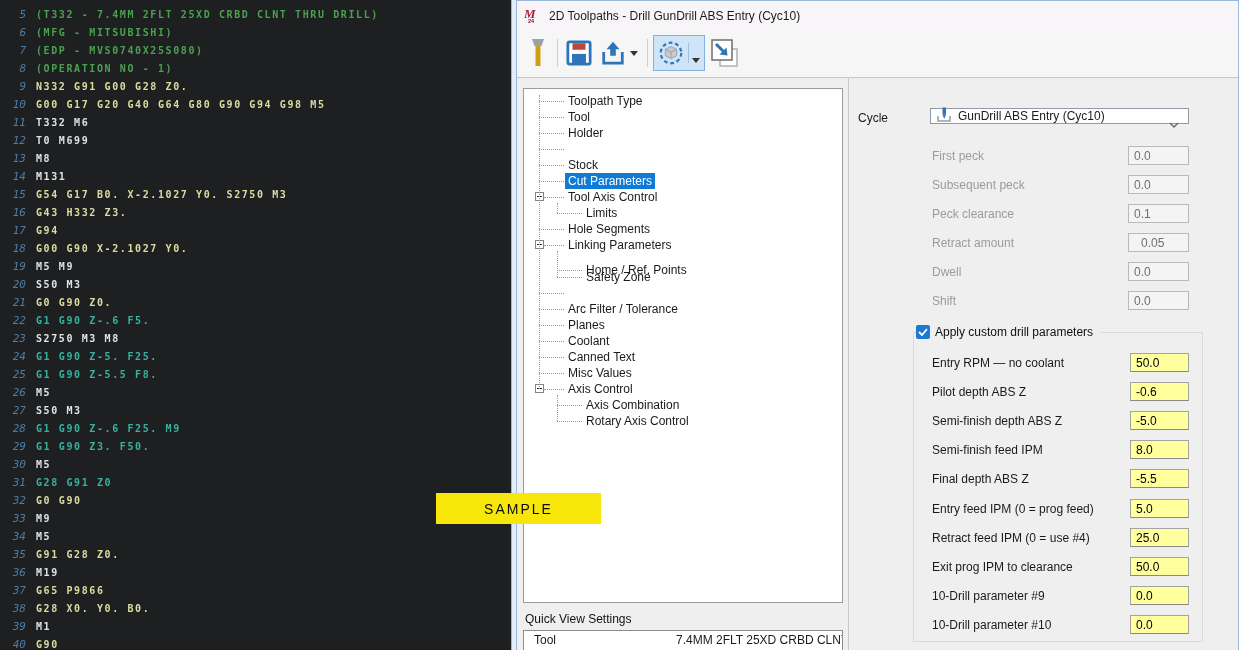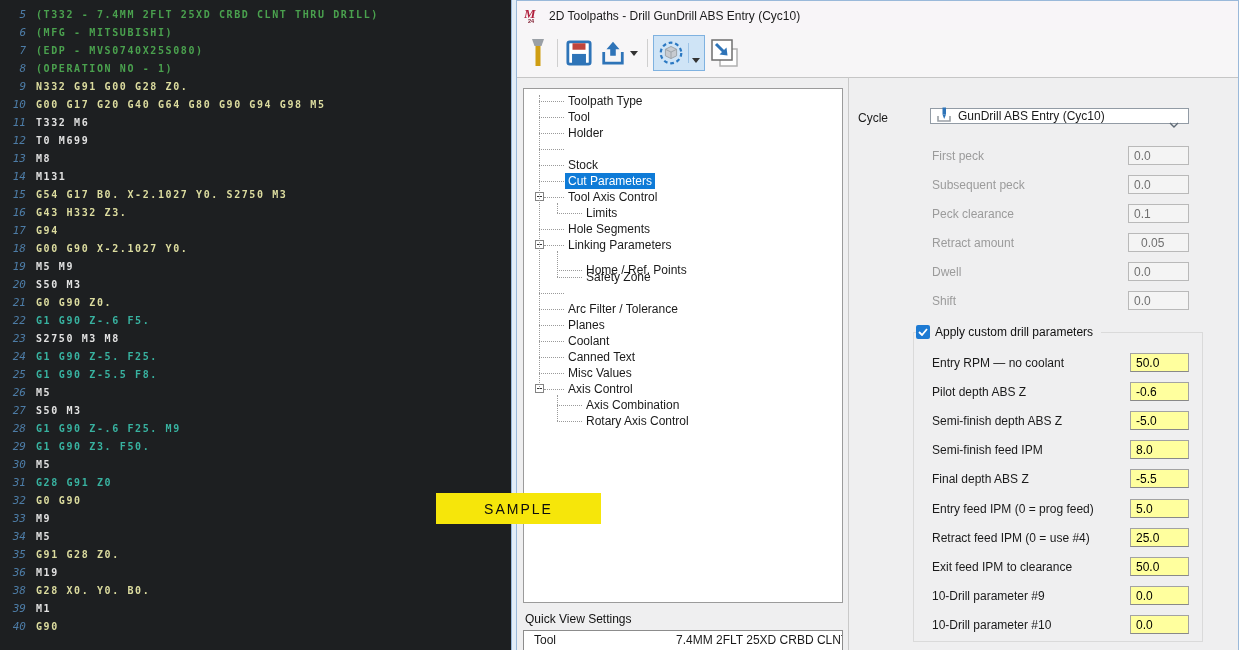--- a/index.html
+++ b/index.html
@@ -343,7 +343,7 @@
       <input class="fld fld-yellow" type="text" value="5.0" style="left: 613px; top: 498px; width: 59px;">
       <div class="plbl" style="left: 415px; top: 530px;">Retract feed IPM (0 = use #4)</div>
       <input class="fld fld-yellow" type="text" value="25.0" style="left: 613px; top: 527px; width: 59px;">
-      <div class="plbl" style="left: 415px; top: 559px;">Exit feed IPM to clearance</div>
+      <div class="plbl" style="left: 415px; top: 559px;">Exit prog IPM to clearance</div>
       <input class="fld fld-yellow" type="text" value="50.0" style="left: 613px; top: 556px; width: 59px;">
       <div class="plbl" style="left: 415px; top: 588px;">10-Drill parameter #9</div>
       <input class="fld fld-yellow" type="text" value="0.0" style="left: 613px; top: 585px; width: 59px;">

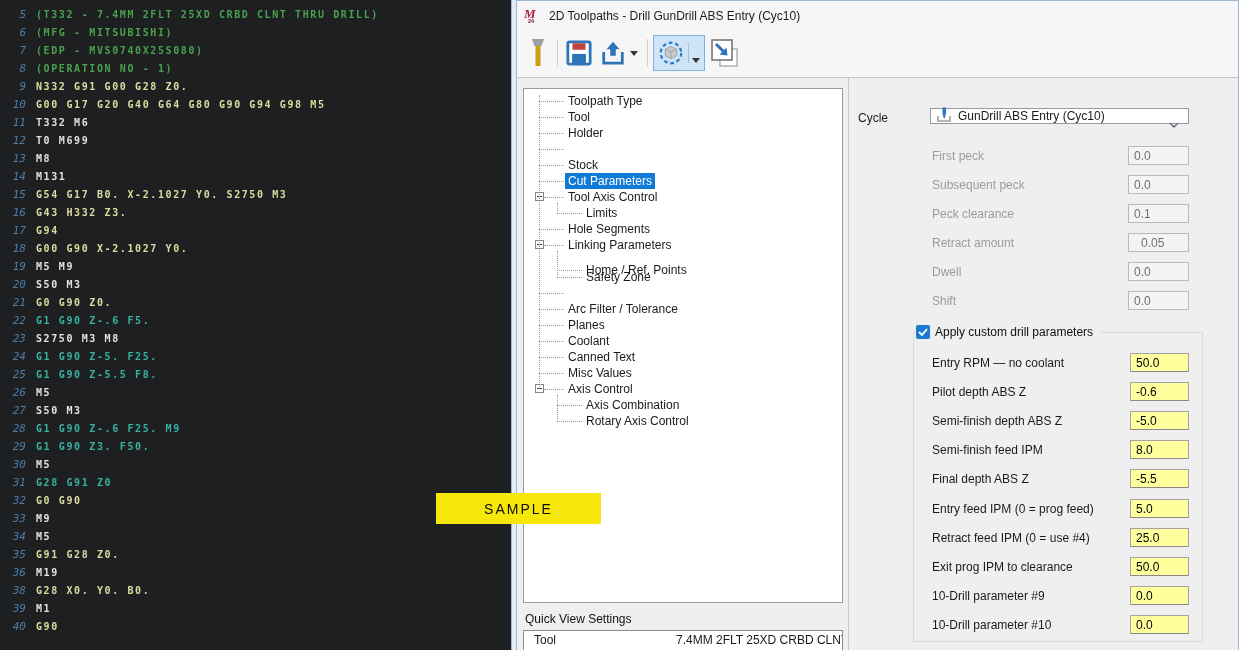--- a/index.html
+++ b/index.html
@@ -116,6 +116,7 @@
       <div class="code-line"><span class="lnum">34</span><span class="ltext plain">M5</span></div>
       <div class="code-line"><span class="lnum">35</span><span class="ltext gcode">G91 G28 Z0.</span></div>
       <div class="code-line"><span class="lnum">36</span><span class="ltext plain">M19</span></div>
+      <div class="code-line"><span class="lnum">37</span><span class="ltext gcode">G65 P9866</span></div>
       <div class="code-line"><span class="lnum">38</span><span class="ltext gcode">G28 X0. Y0. B0.</span></div>
       <div class="code-line"><span class="lnum">39</span><span class="ltext plain">M1</span></div>
       <div class="code-line"><span class="lnum">40</span><span class="ltext gcode">G90</span></div>

